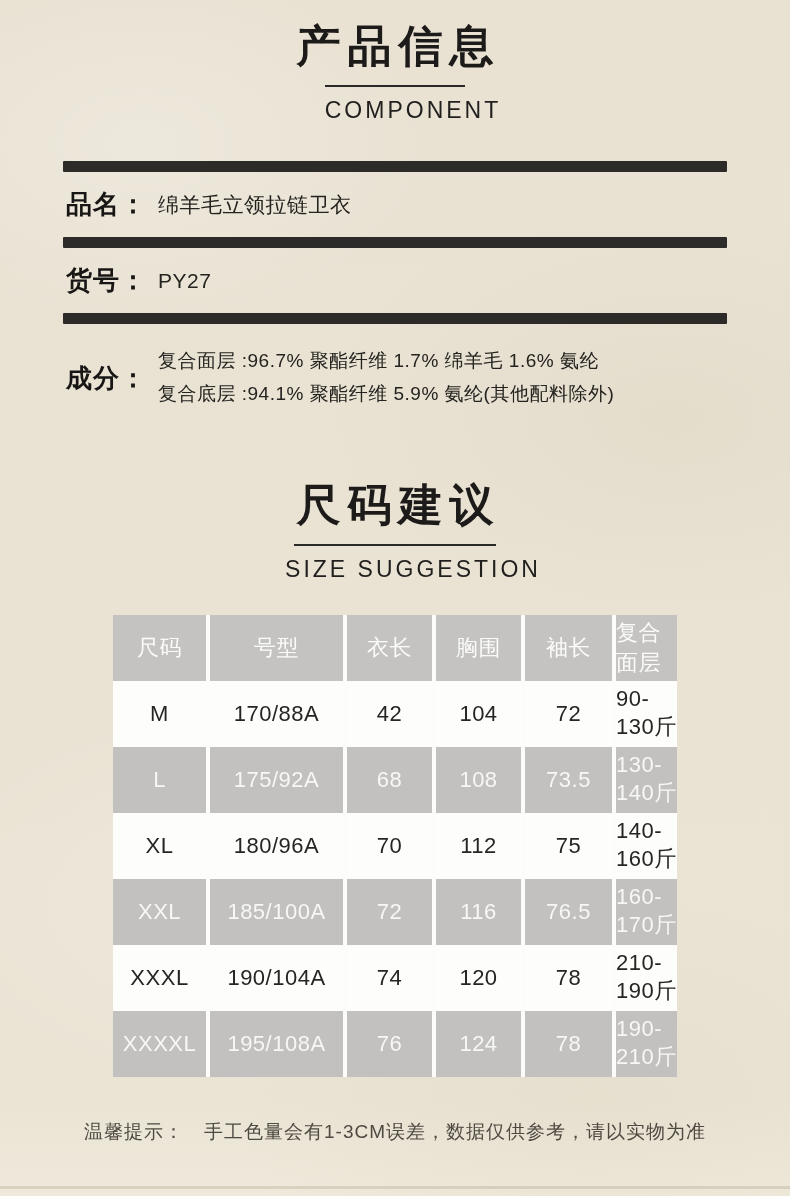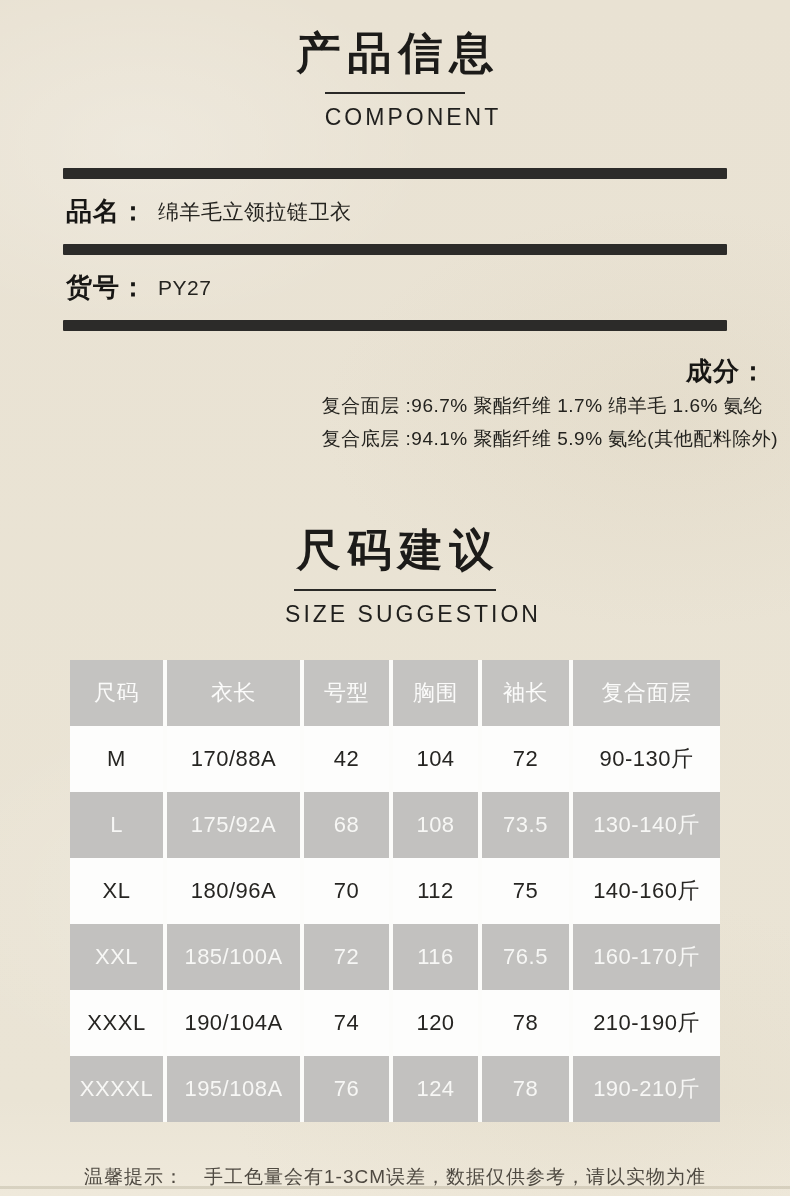--- a/index.html
+++ b/index.html
@@ -26,7 +26,7 @@
 
   
   .title-block { text-align:center; }
-  .title-block.first { padding-top:28px; }
+  .title-block.first { padding-top:21px; }
   .cn-title {
     font-size:44px; line-height:50px; font-weight:800;
     color:#1c1b19; letter-spacing:7px; text-indent:7px;

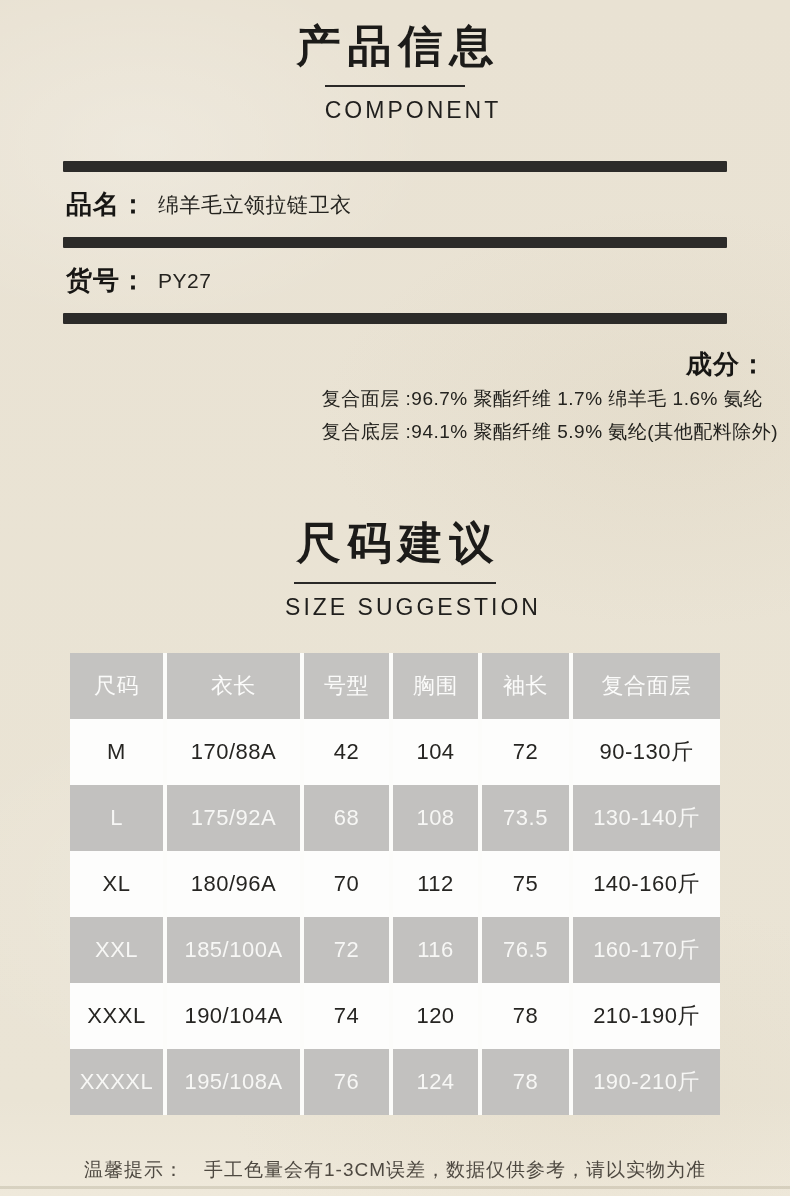--- a/index.html
+++ b/index.html
@@ -61,7 +61,7 @@
     font-size:21px; color:#24231f; margin-left:0px; letter-spacing:0.5px;
   }
   .comp-block {
-    display:flex; align-items:flex-end; padding:20px 12px 0 66px;flex-direction:column;
+    display:flex; align-items:center; padding:20px 12px 0 66px;
   }
   .comp-label { padding-top:3px; }
   .comp-lines { }

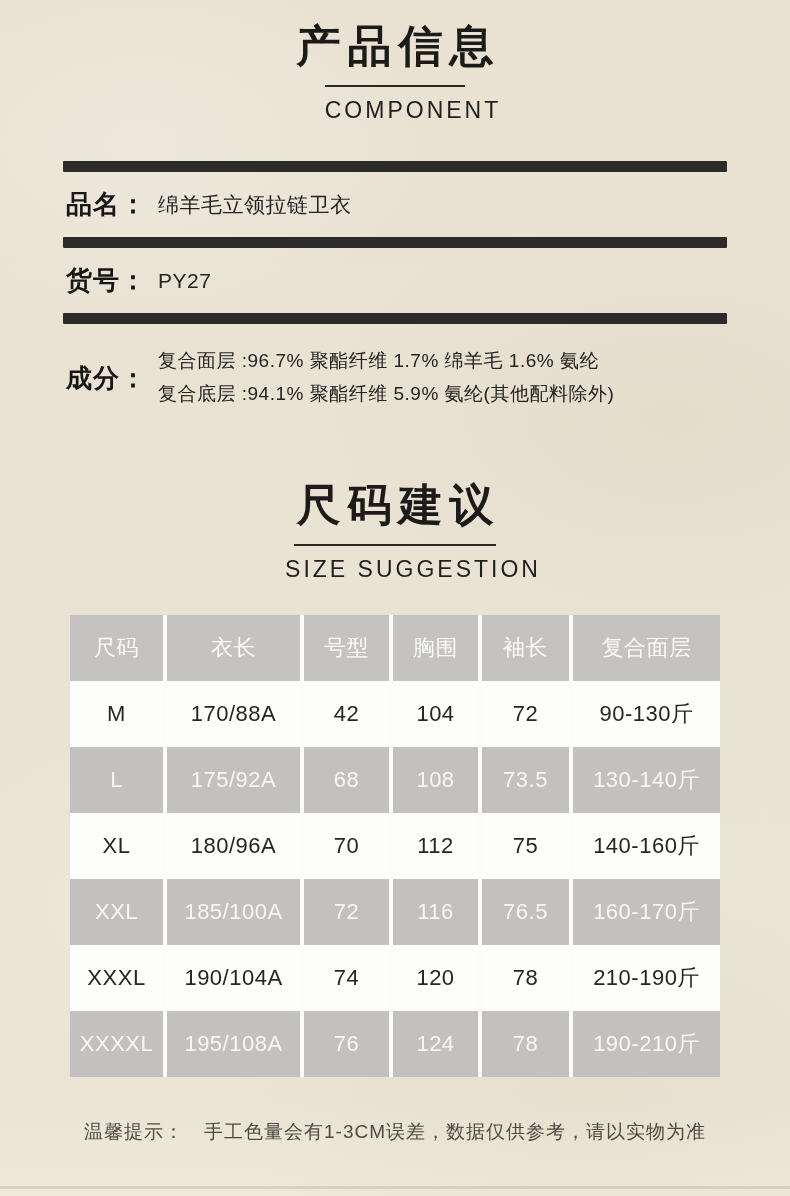--- a/index.html
+++ b/index.html
@@ -73,7 +73,7 @@
 
   
   .size-table {
-    width:650px; margin:32px auto 8px auto;
+    width:564px; margin:32px auto 8px auto;
     display:grid;
     grid-template-columns:93px 133px 85px 85px 87px 1fr;
     column-gap:4px;

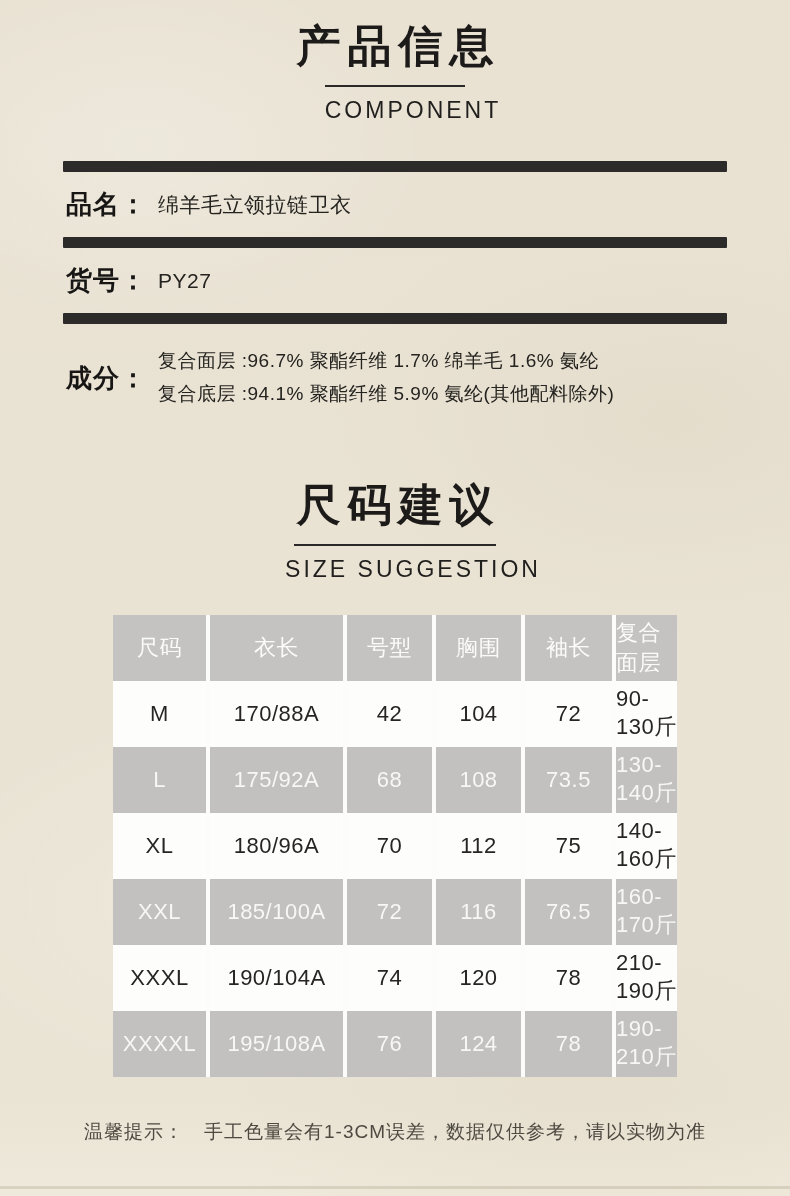--- a/index.html
+++ b/index.html
@@ -137,8 +137,8 @@
 
   <div class="size-table">
       <div class="cell head">尺码</div>
+      <div class="cell head">号型</div>
       <div class="cell head">衣长</div>
-      <div class="cell head">号型</div>
       <div class="cell head">胸围</div>
       <div class="cell head">袖长</div>
       <div class="cell head">复合面层</div>

